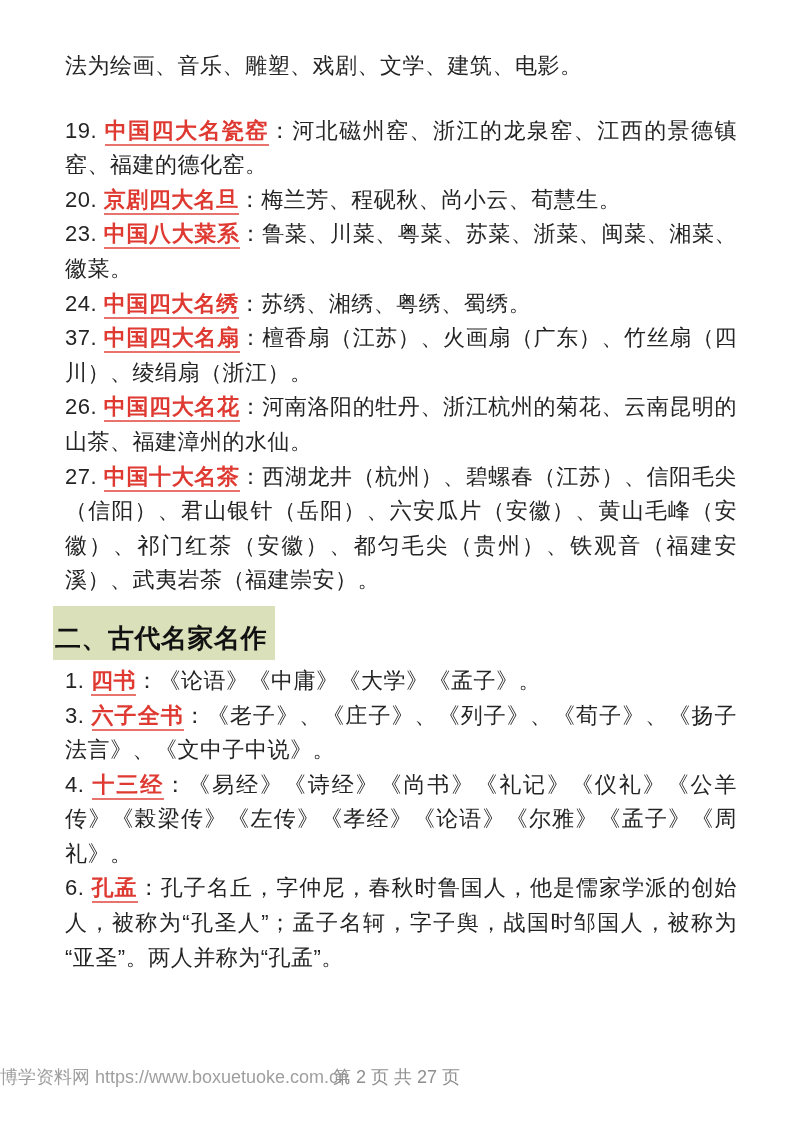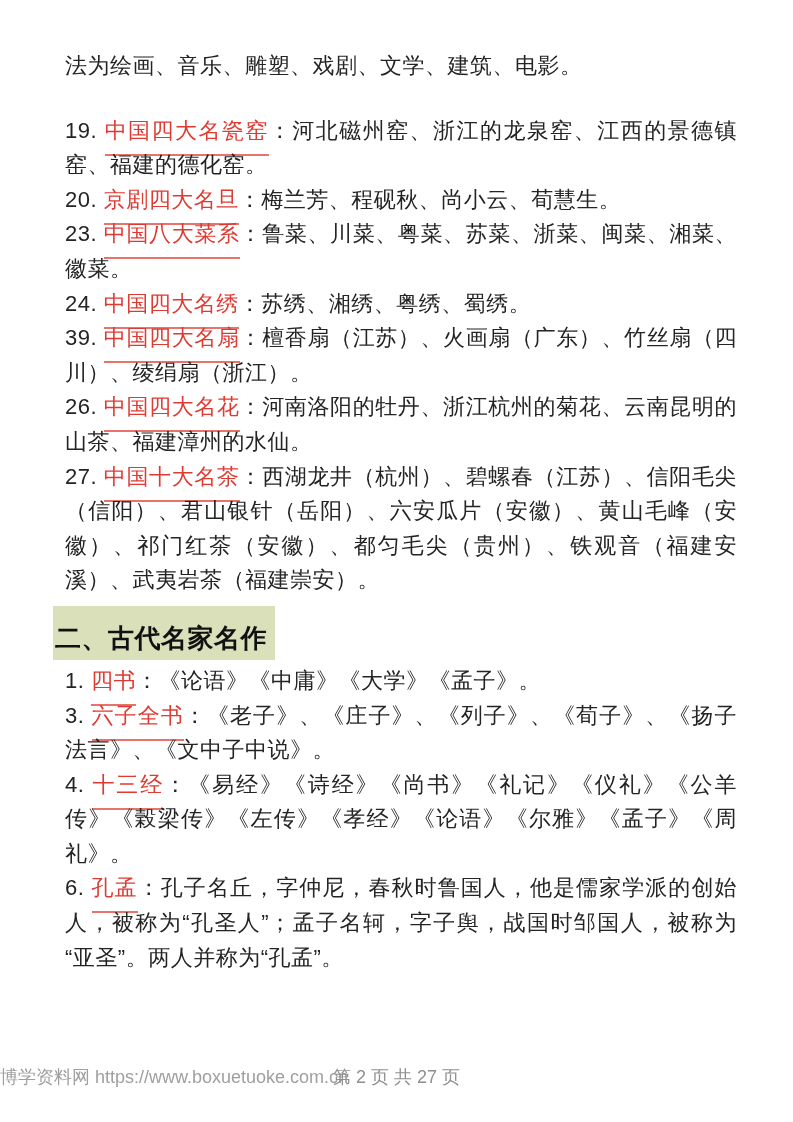--- a/index.html
+++ b/index.html
@@ -25,7 +25,8 @@
   .term{
     color:#df3a32;
     border-bottom:2px solid #e7736c;
-    padding-bottom:11px;
+    padding-bottom:1px;
+    font-weight:bold;
   }
   .heading{
     font-size:26px;

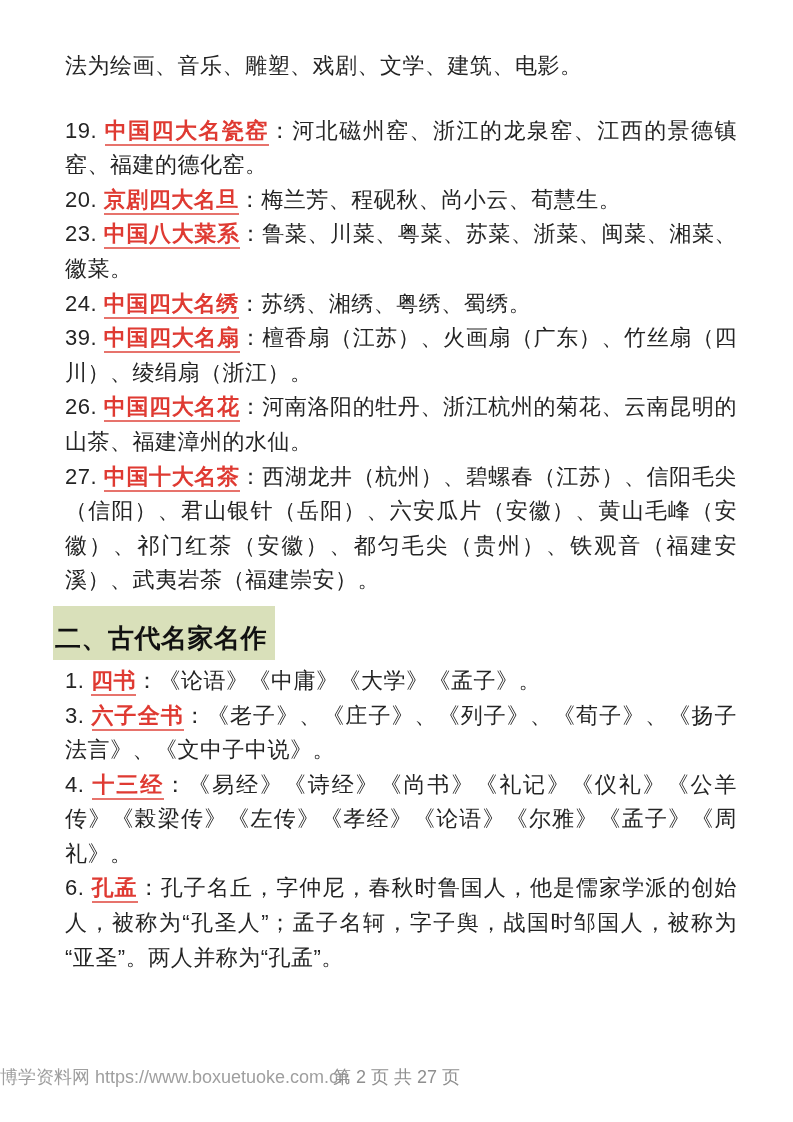--- a/index.html
+++ b/index.html
@@ -70,7 +70,7 @@
         <p class="item"><span class="num">20. </span><span class="term">京剧四大名旦</span><span class="rest">：梅兰芳、程砚秋、尚小云、荀慧生。</span></p>
         <p class="item"><span class="num">23. </span><span class="term">中国八大菜系</span><span class="rest">：鲁菜、川菜、粤菜、苏菜、浙菜、闽菜、湘菜、徽菜。</span></p>
         <p class="item"><span class="num">24. </span><span class="term">中国四大名绣</span><span class="rest">：苏绣、湘绣、粤绣、蜀绣。</span></p>
-        <p class="item"><span class="num">39. </span><span class="term">中国四大名扇</span><span class="rest">：檀香扇（江苏）、火画扇（广东）、竹丝扇（四川）、绫绢扇（浙江）。</span></p>
+        <p class="item"><span class="num">37. </span><span class="term">中国四大名扇</span><span class="rest">：檀香扇（江苏）、火画扇（广东）、竹丝扇（四川）、绫绢扇（浙江）。</span></p>
         <p class="item"><span class="num">26. </span><span class="term">中国四大名花</span><span class="rest">：河南洛阳的牡丹、浙江杭州的菊花、云南昆明的山茶、福建漳州的水仙。</span></p>
         <p class="item"><span class="num">27. </span><span class="term">中国十大名茶</span><span class="rest">：西湖龙井（杭州）、碧螺春（江苏）、信阳毛尖（信阳）、君山银针（岳阳）、六安瓜片（安徽）、黄山毛峰（安徽）、祁门红茶（安徽）、都匀毛尖（贵州）、铁观音（福建安溪）、武夷岩茶（福建崇安）。</span></p>
       </div>

